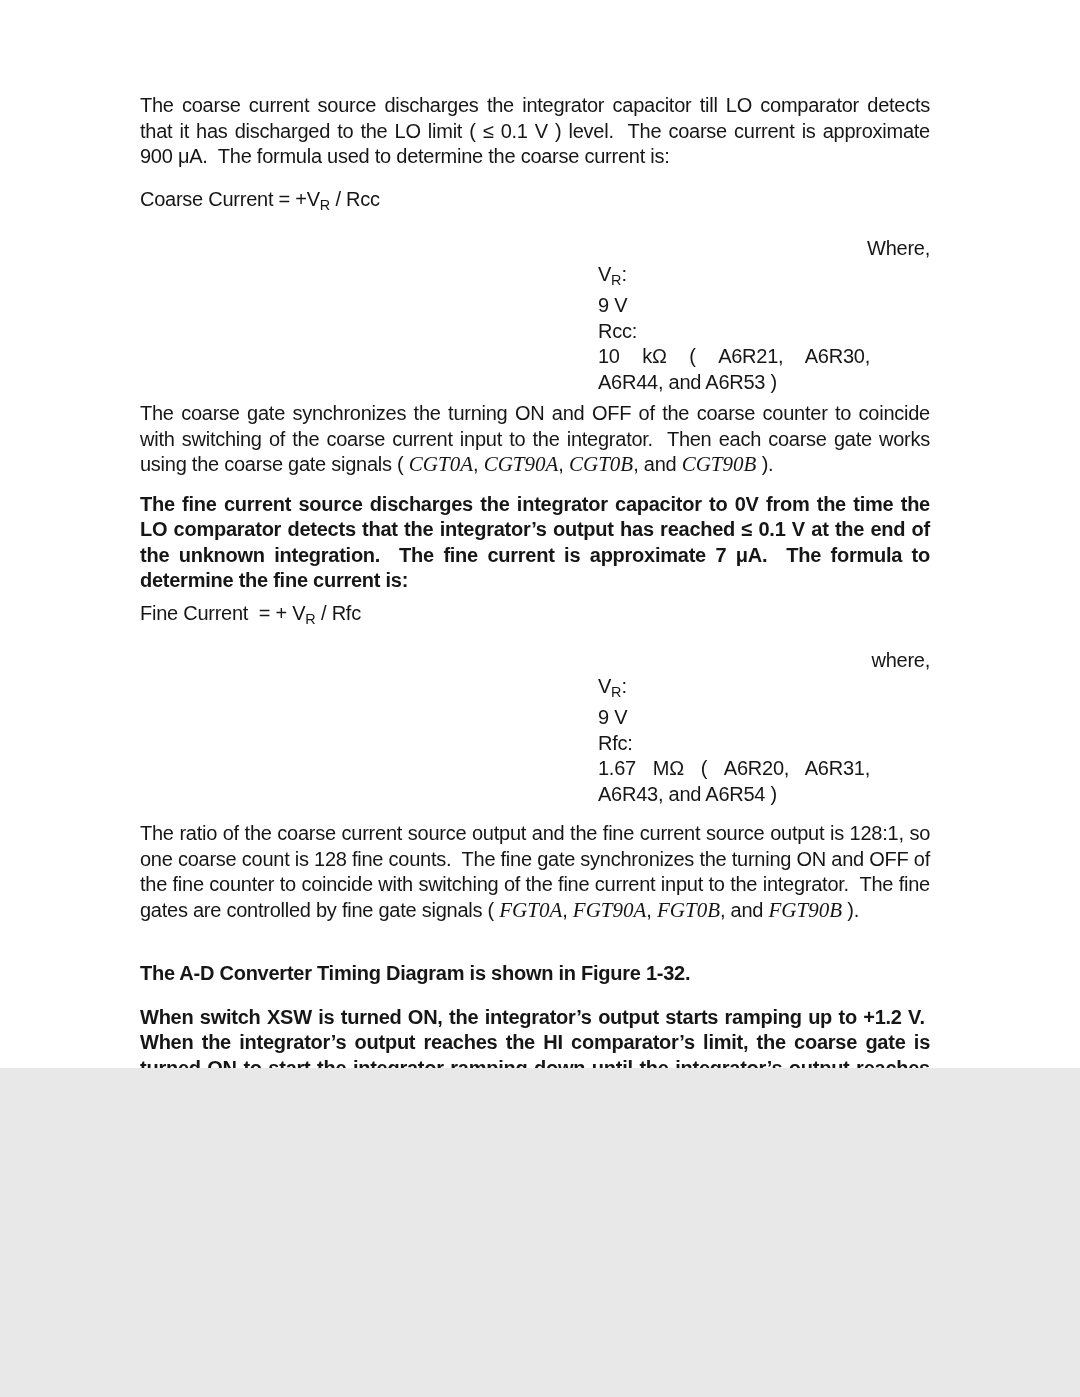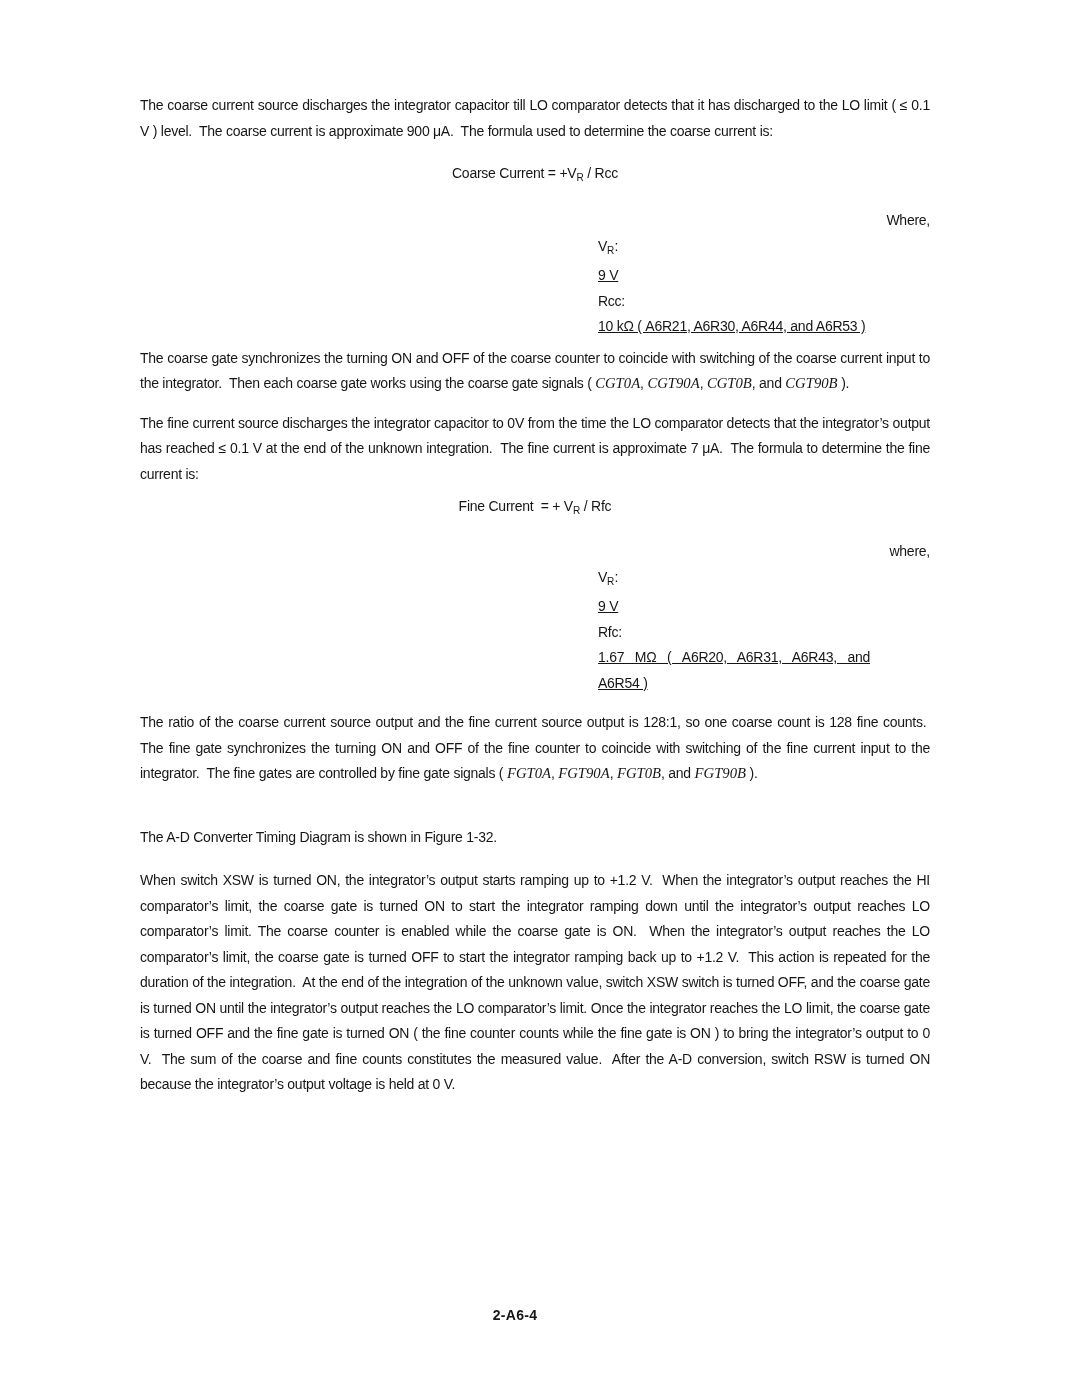--- a/index.html
+++ b/index.html
@@ -6,12 +6,12 @@
   .page {
     position: relative;
     width: 1080px;
-    height: 1397px;
+    height: 1068px;
     margin: 0 auto;
     background: #ffffff;
     color: #161616;
     font-family: "Liberation Sans", sans-serif;
-    font-size: 14px;
+    font-size: 20px;
     line-height: 25.5px;
     letter-spacing: -0.25px;
     overflow: hidden;

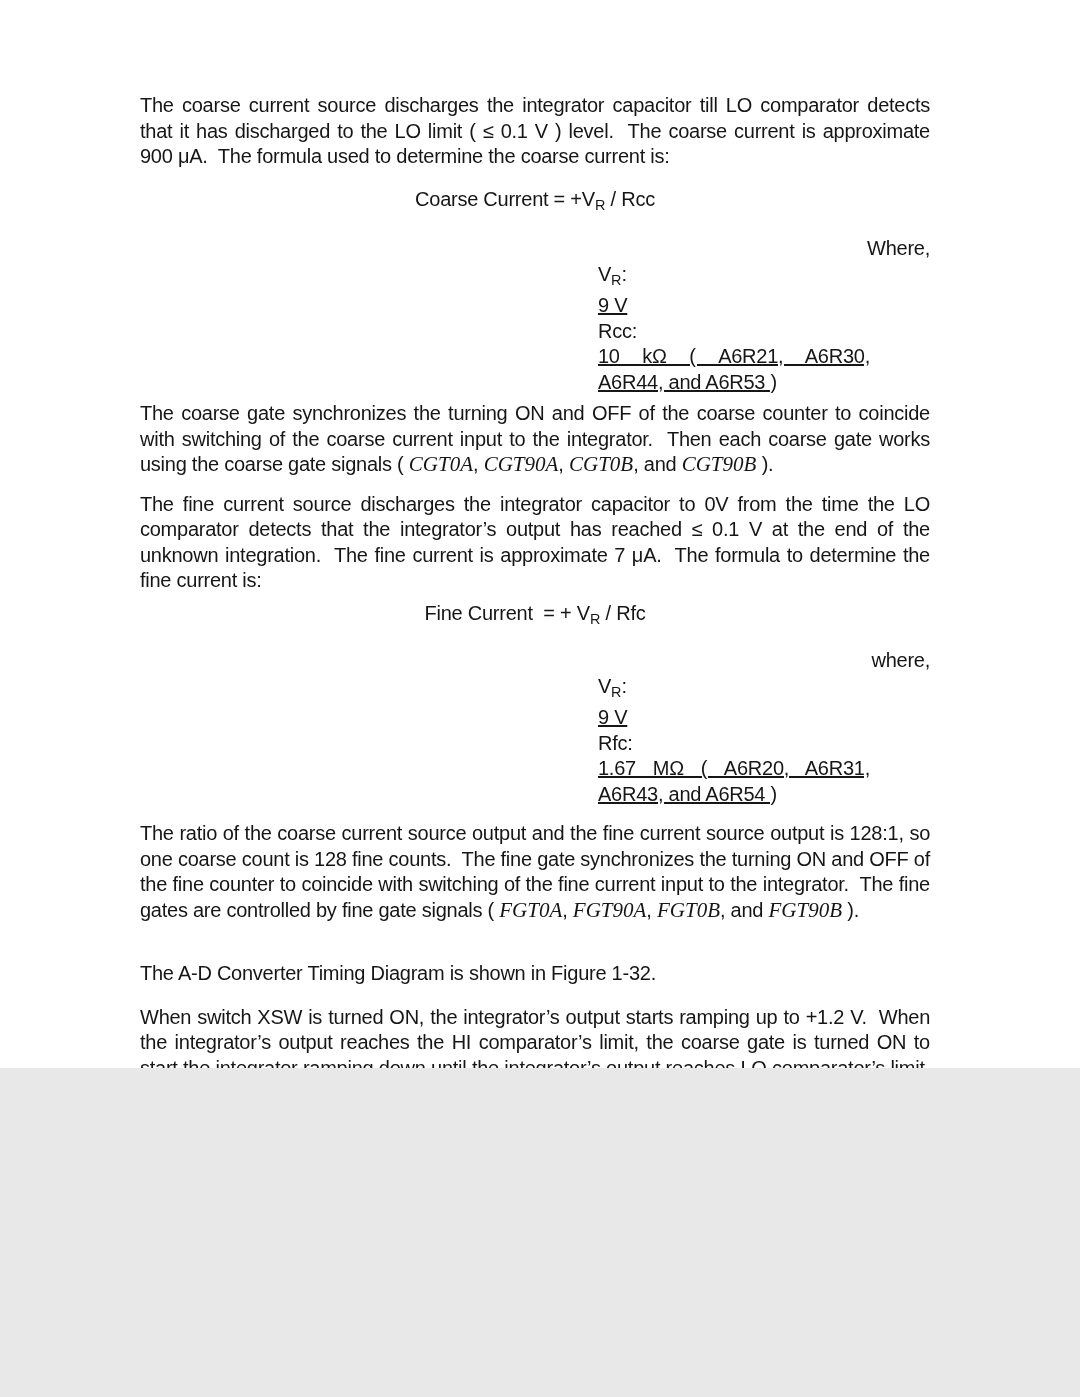--- a/index.html
+++ b/index.html
@@ -28,7 +28,7 @@
   }
   .para + .para { margin-top: 16px; }
   .formula {
-    text-align: center;
+    text-align: left;
     margin-top: 17px;
     white-space: nowrap;
   }

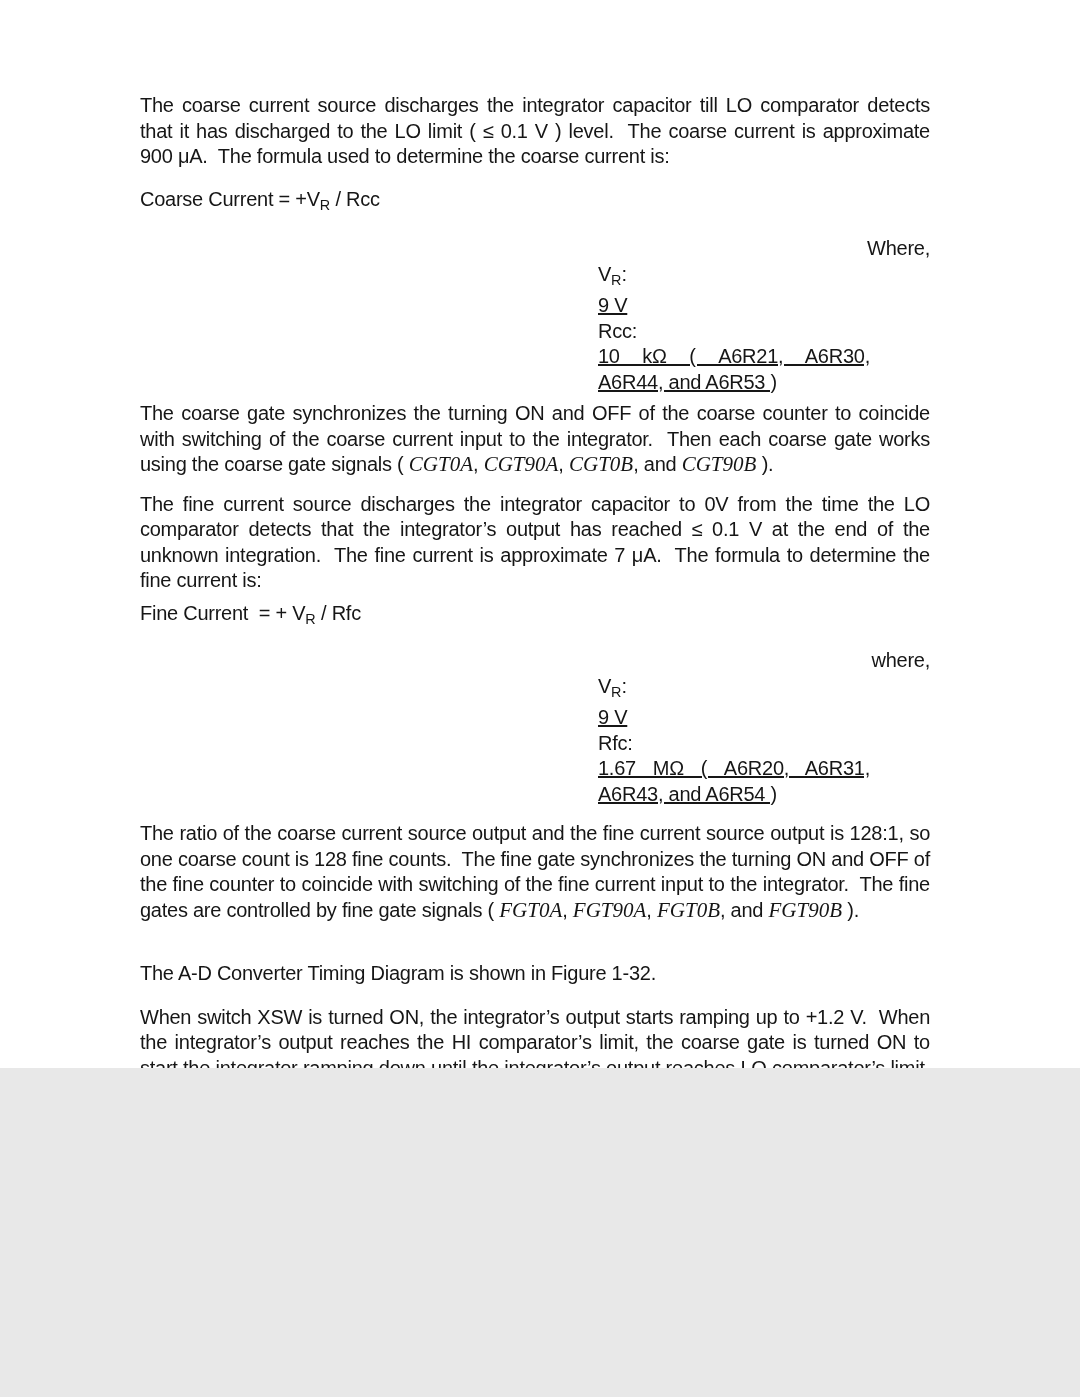--- a/index.html
+++ b/index.html
@@ -37,7 +37,7 @@
   .where-rows { margin-left: 458px; }
   .where-row { display: flex; align-items: flex-start; flex-direction: column; }
   .where-row .term { width: 62px; flex: none; }
-  .where-row .value { width: 272px; text-align: justify; text-decoration: underline; }
+  .where-row .value { width: 272px; text-align: justify; }
   .sub {
     font-size: 0.72em;
     vertical-align: -0.28em;

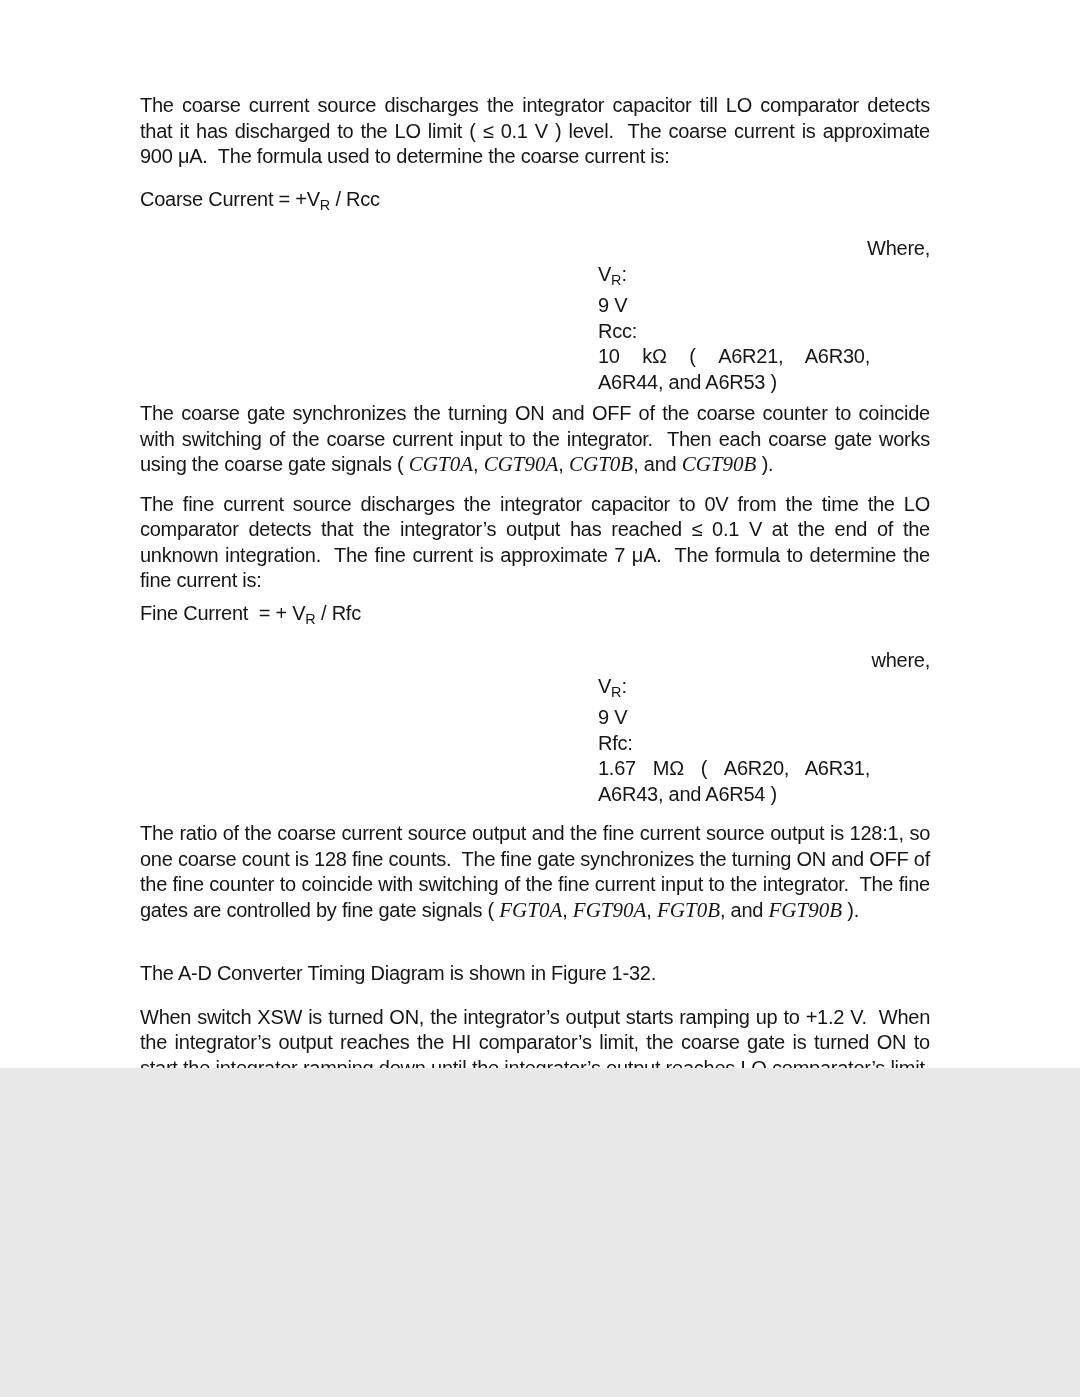--- a/index.html
+++ b/index.html
@@ -26,7 +26,7 @@
     text-align: justify;
     margin: 0;
   }
-  .para + .para { margin-top: 16px; }
+  .para + .para { margin-top: 16px; font-weight: bold; }
   .formula {
     text-align: left;
     margin-top: 17px;

